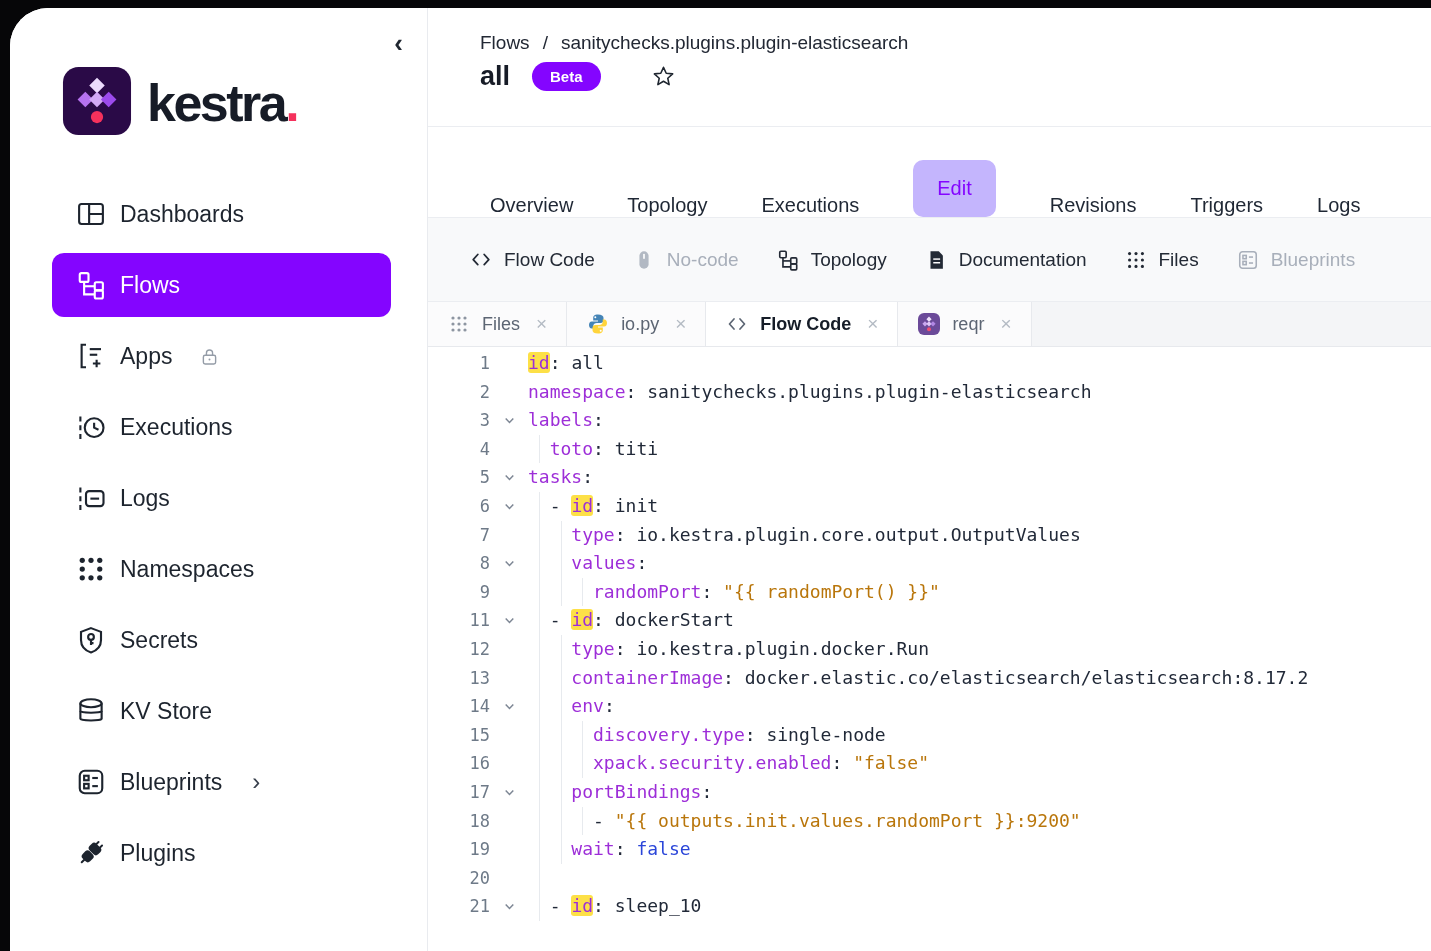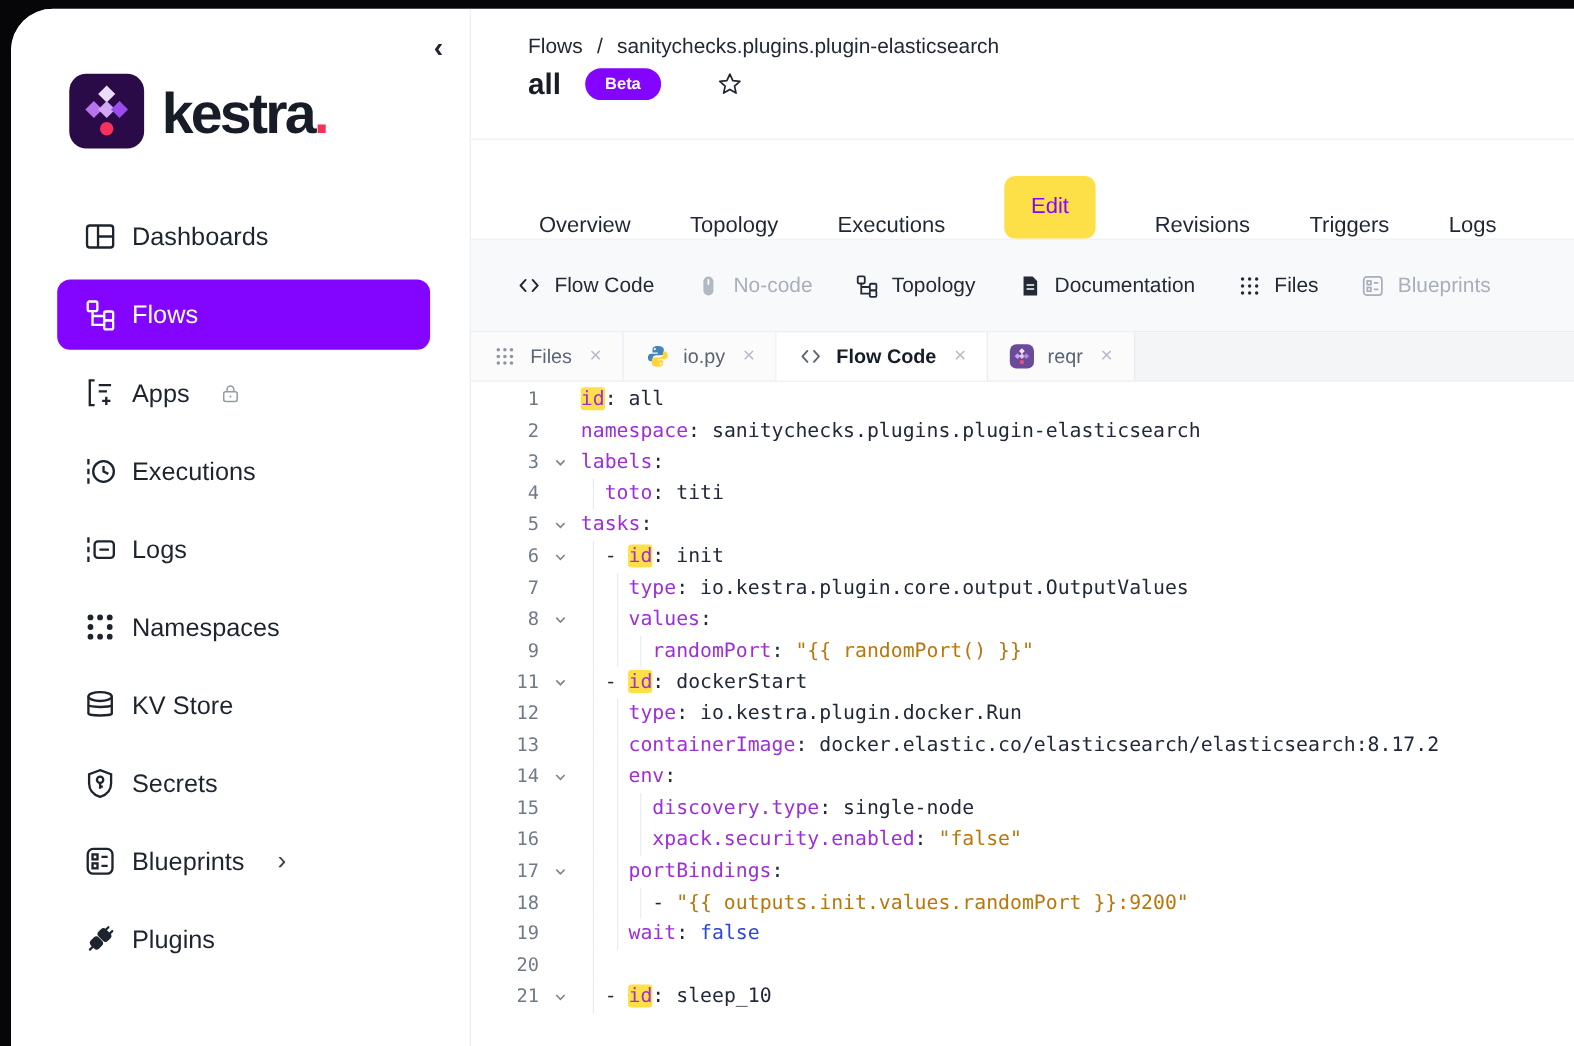--- a/index.html
+++ b/index.html
@@ -38,7 +38,7 @@
   .page-tabs { height:91px; flex:none; display:flex; align-items:flex-end; padding-left:62px; gap:54px;
     font-size:20px; color:#1f2734; border-bottom:1px solid #ebedf1; white-space:nowrap; overflow:hidden; }
   .page-tab { cursor:pointer; flex:none; }
-  .page-tab.active { color:#8405ff; background:#fde047; padding:17px 24px; border-radius:10px; }
+  .page-tab.active { color:#8405ff; background:#c4b5fd; padding:17px 24px; border-radius:10px; }
 
   .view-toolbar { height:84px; flex:none; background:#f8f9fa; border-bottom:1px solid #ebedf1;
     display:flex; align-items:center; padding-left:42px; gap:38px; font-size:19px; color:#232a35;

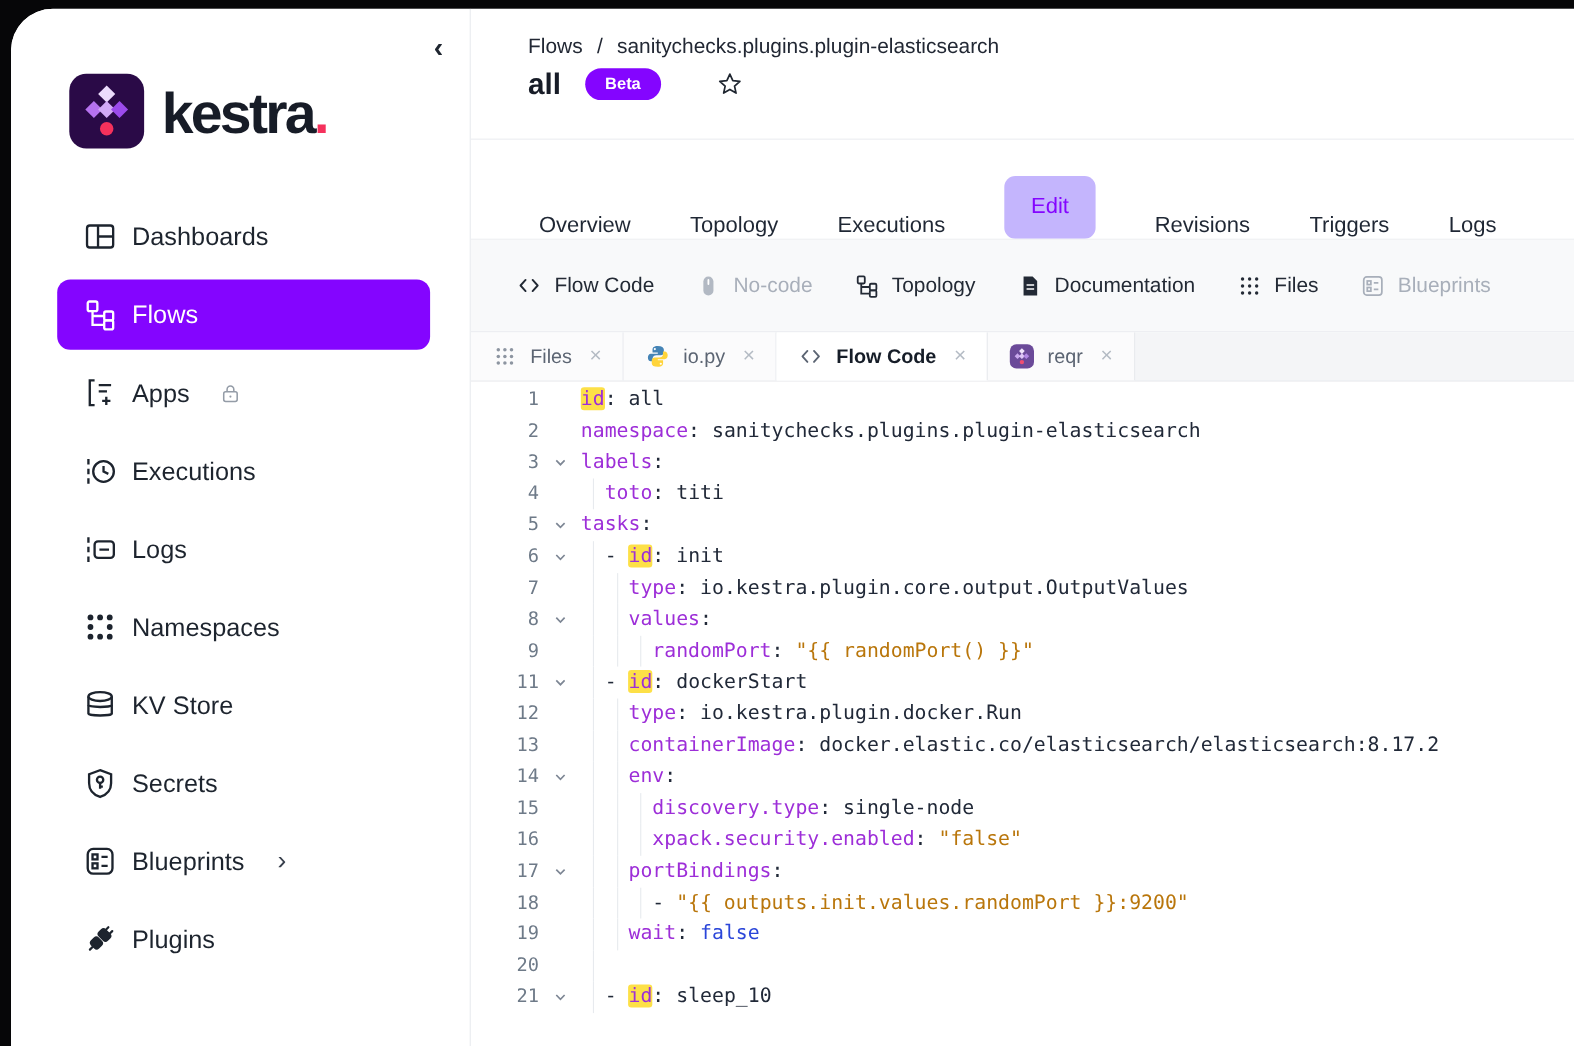--- a/index.html
+++ b/index.html
@@ -178,23 +178,23 @@
       <div class="nav-item">
         <span class="nav-icon">
           <svg viewBox="0 0 24 24" fill="none" stroke="currentColor" stroke-width="1.7">
+            <path d="M12 2.5 L20 5.5 V12 C20 17.5 16.5 20.5 12 22 C7.5 20.5 4 17.5 4 12 V5.5 Z"></path>
+            <circle cx="12" cy="9.5" r="2.3"></circle>
+              <path d="M12 11.8 V16 M12 14.5 H14"></path>
+          </svg>
+          </span>
+        <span>Secrets</span>
+      </div>
+
+      <div class="nav-item">
+        <span class="nav-icon">
+          <svg viewBox="0 0 24 24" fill="none" stroke="currentColor" stroke-width="1.7">
             <ellipse cx="12" cy="5.8" rx="8.5" ry="3.2"></ellipse>
             <path d="M3.5 5.8 V18.2 C3.5 20 20.5 20 20.5 18.2 V5.8"></path>
             <path d="M3.5 12 C3.5 13.8 20.5 13.8 20.5 12"></path>
           </svg>
           </span>
         <span>KV Store</span>
-      </div>
-
-      <div class="nav-item">
-        <span class="nav-icon">
-          <svg viewBox="0 0 24 24" fill="none" stroke="currentColor" stroke-width="1.7">
-            <path d="M12 2.5 L20 5.5 V12 C20 17.5 16.5 20.5 12 22 C7.5 20.5 4 17.5 4 12 V5.5 Z"></path>
-            <circle cx="12" cy="9.5" r="2.3"></circle>
-              <path d="M12 11.8 V16 M12 14.5 H14"></path>
-          </svg>
-          </span>
-        <span>Secrets</span>
       </div>
 
       <div class="nav-item">

